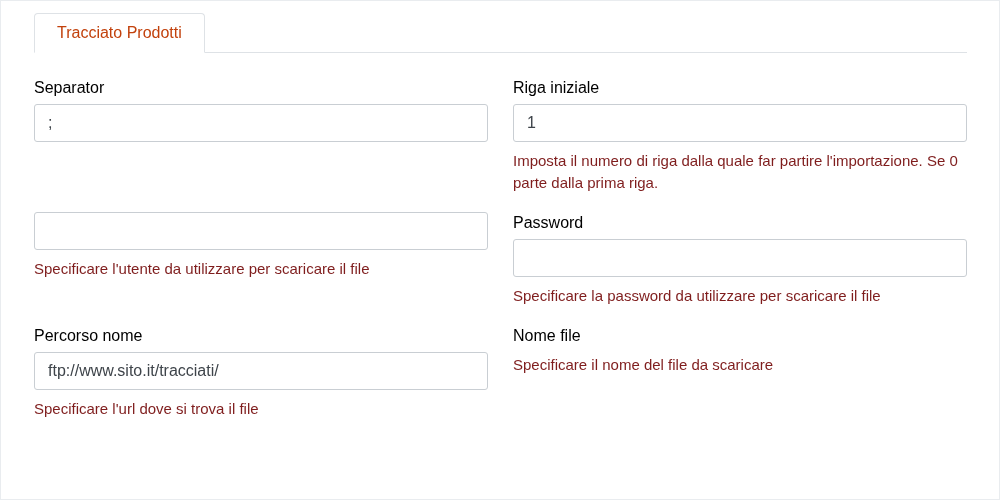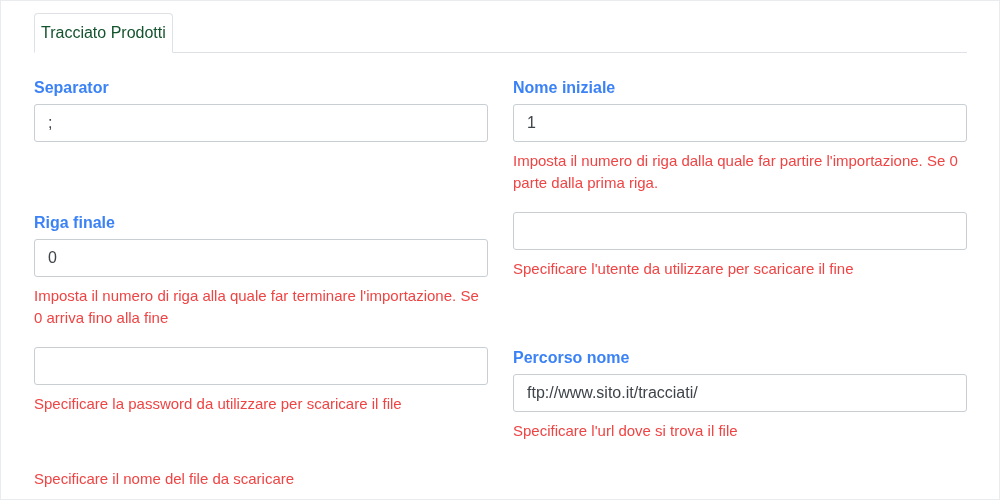--- a/index.html
+++ b/index.html
@@ -30,10 +30,10 @@
     border-bottom: 1px solid #ffffff;
     border-radius: 4px 4px 0 0;
     margin-bottom: -1px;
-    padding: 8px 6px;
+    padding: 8px 22px;
     font-size: 16px;
     line-height: 22px;
-    color: #14532d;
+    color: #c2410c;
     cursor: pointer;
     white-space: nowrap;
   }

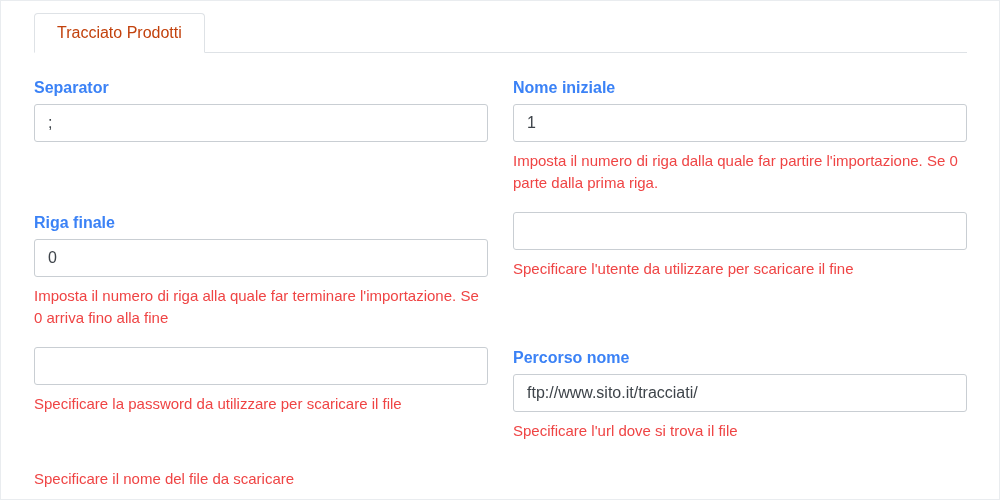--- a/index.html
+++ b/index.html
@@ -50,9 +50,8 @@
     display: block;
     font-size: 16px;
     line-height: 21px;
-    color: #3b82f6;
+    color: #000000;
     margin-bottom: 6px;
-    font-weight: bold;
   }
   .inp {
     display: block;

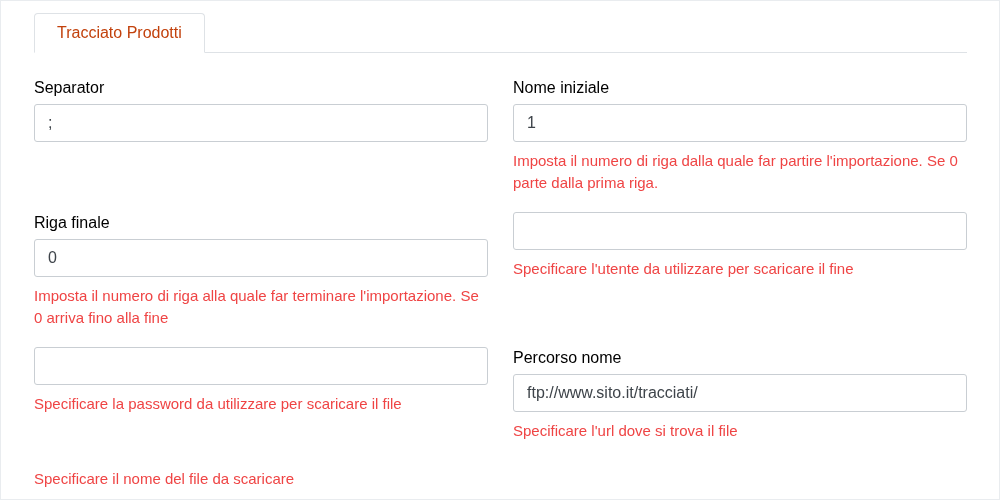--- a/index.html
+++ b/index.html
@@ -94,7 +94,7 @@
 
 
       <div class="group">
-        <label class="lbl">Nome iniziale</label>
+        <label class="lbl">Riga iniziale</label>
         <input class="inp" type="text" value="1" style="">
         <div class="help">Imposta il numero di riga dalla quale far partire l'importazione. Se 0 parte dalla prima riga.</div>
       </div>

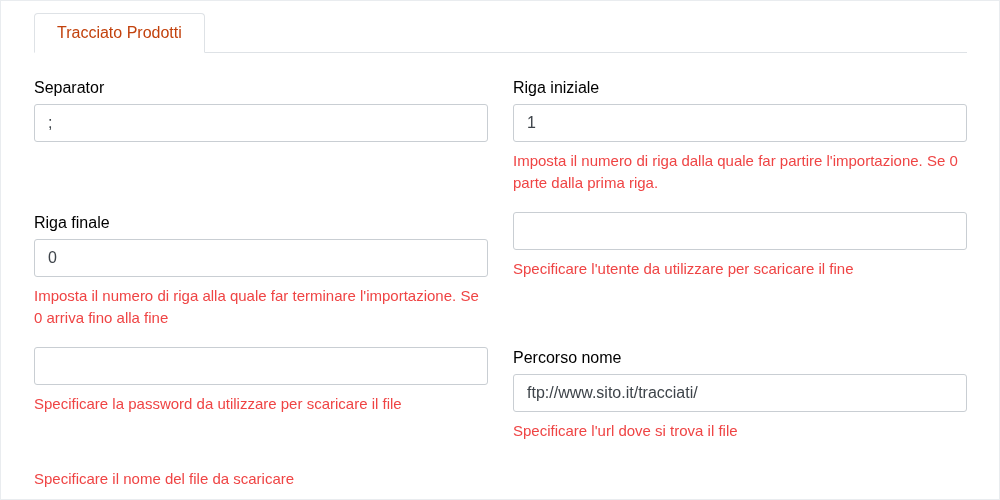--- a/index.html
+++ b/index.html
@@ -70,7 +70,7 @@
     margin-top: 8px;
     font-size: 15px;
     line-height: 22px;
-    color: #ef4444;
+    color: #7f1d1d;
   }
 </style>
 </head>

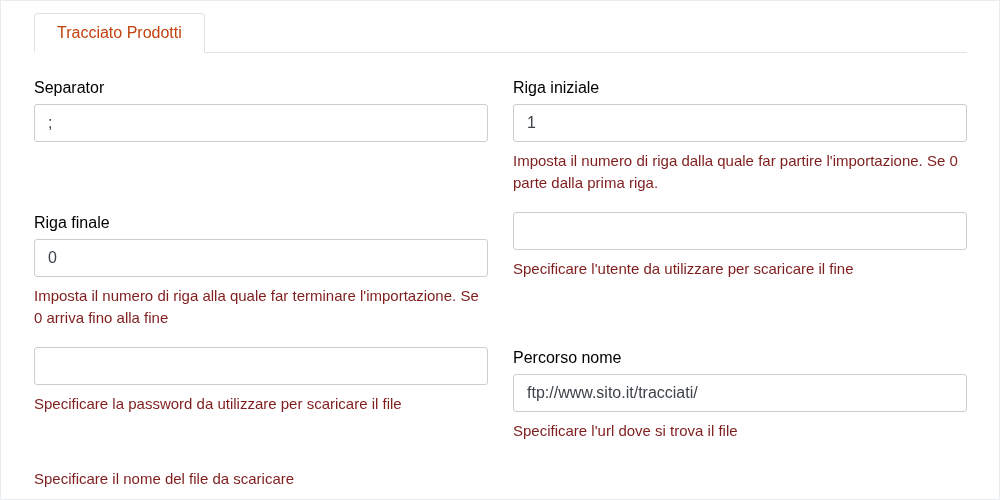--- a/index.html
+++ b/index.html
@@ -99,11 +99,6 @@
         <div class="help">Imposta il numero di riga dalla quale far partire l'importazione. Se 0 parte dalla prima riga.</div>
       </div>
 
-      <div class="group">
-        <label class="lbl">Riga finale</label>
-        <input class="inp" type="text" value="0" style="">
-        <div class="help">Imposta il numero di riga alla quale far terminare l'importazione. Se 0 arriva fino alla fine</div>
-      </div>
 
       <div class="group">
         <input class="inp" type="text" value="" style="">

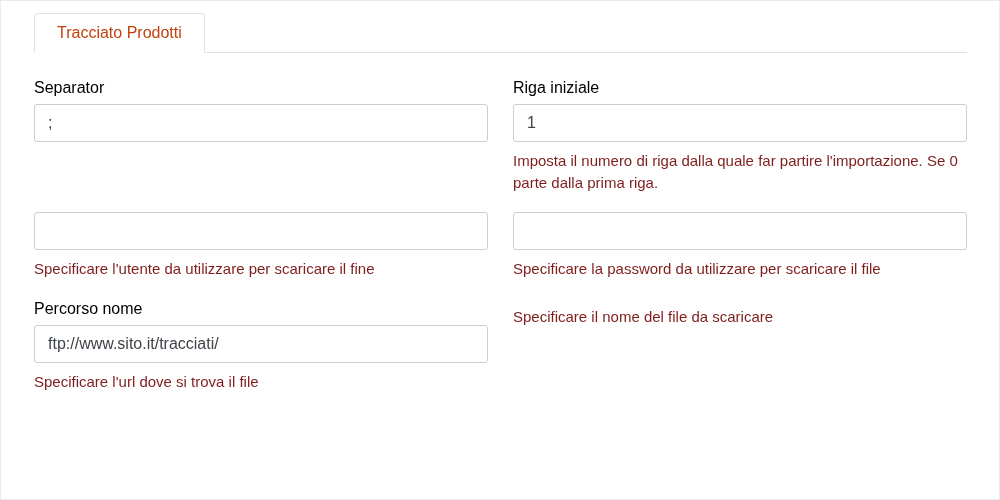--- a/index.html
+++ b/index.html
@@ -106,6 +106,7 @@
       </div>
 
       <div class="group">
+        <label class="lbl">Password</label>
         <input class="inp" type="password" value="" style="">
         <div class="help">Specificare la password da utilizzare per scaricare il file</div>
       </div>

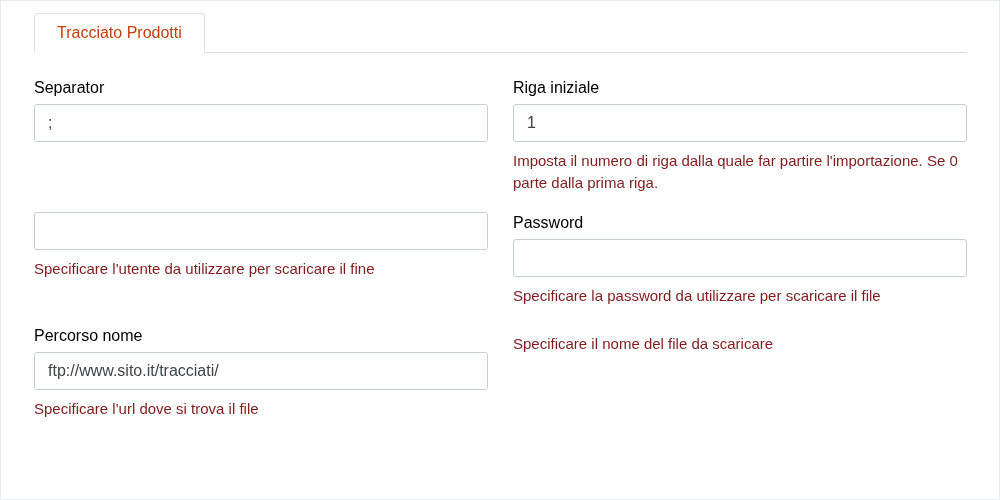--- a/index.html
+++ b/index.html
@@ -102,7 +102,7 @@
 
       <div class="group">
         <input class="inp" type="text" value="" style="">
-        <div class="help">Specificare l'utente da utilizzare per scaricare il fine</div>
+        <div class="help">Specificare l'utente da utilizzare per scaricare il file</div>
       </div>
 
       <div class="group">

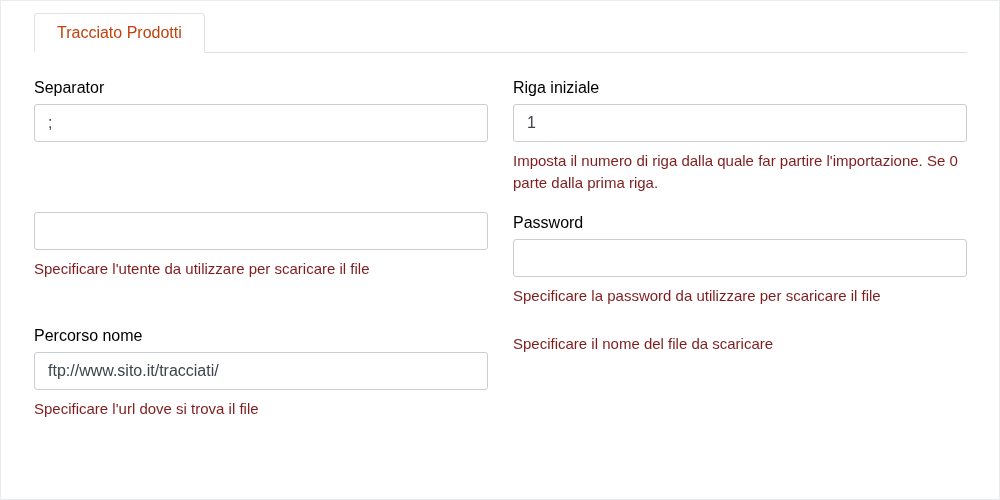--- a/index.html
+++ b/index.html
@@ -118,6 +118,7 @@
       </div>
 
       <div class="group">
+        <label class="lbl">Nome file</label>
         <div class="help">Specificare il nome del file da scaricare</div>
       </div>
 

